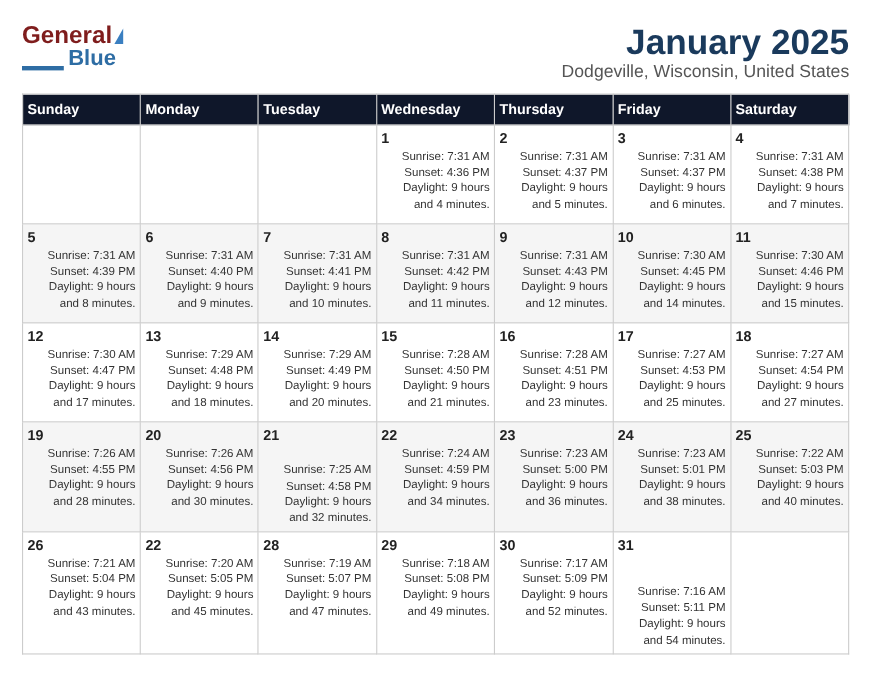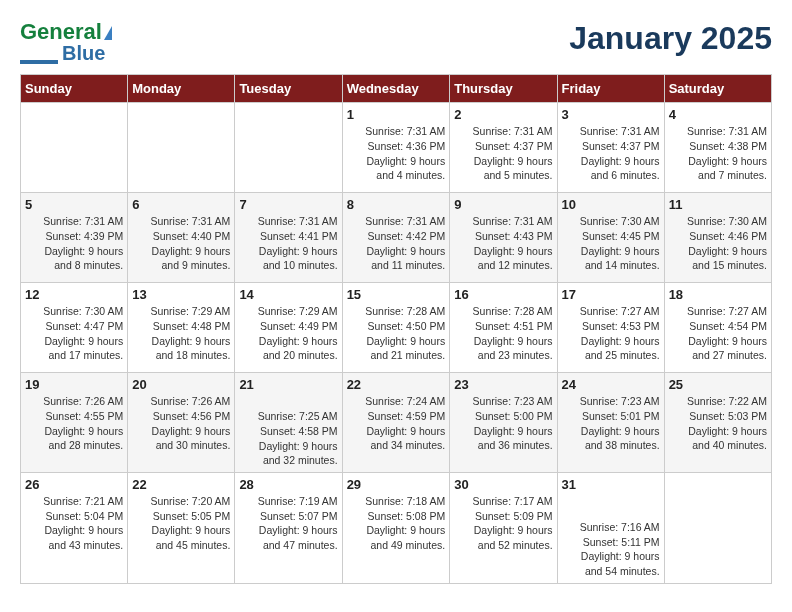--- a/index.html
+++ b/index.html
@@ -101,7 +101,7 @@
   <div class="logo">
     <div style="display:flex;align-items:center;">
       <span class="logo-text">
-        <span style="color:#15803d;">General</span><span class="logo-triangle"></span>
+        <span style="color:#7f1d1d;">General</span><span class="logo-triangle"></span>
       </span>
     </div>
     <div style="display:flex;align-items:flex-end;margin-top:-2px;">

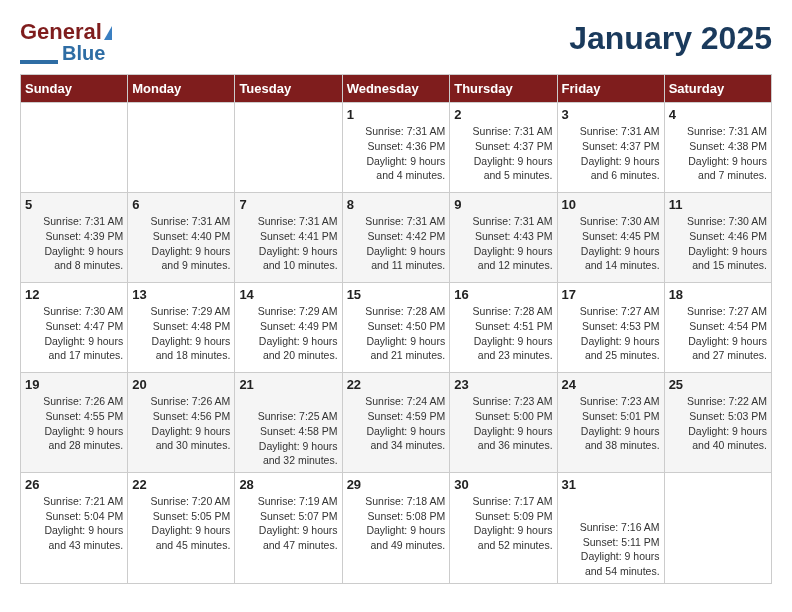--- a/index.html
+++ b/index.html
@@ -111,6 +111,7 @@
   </div>
   <div class="title-block">
     <h1>January 2025</h1>
+    <h2>Dodgeville, Wisconsin, United States</h2>
   </div>
 </div>
 

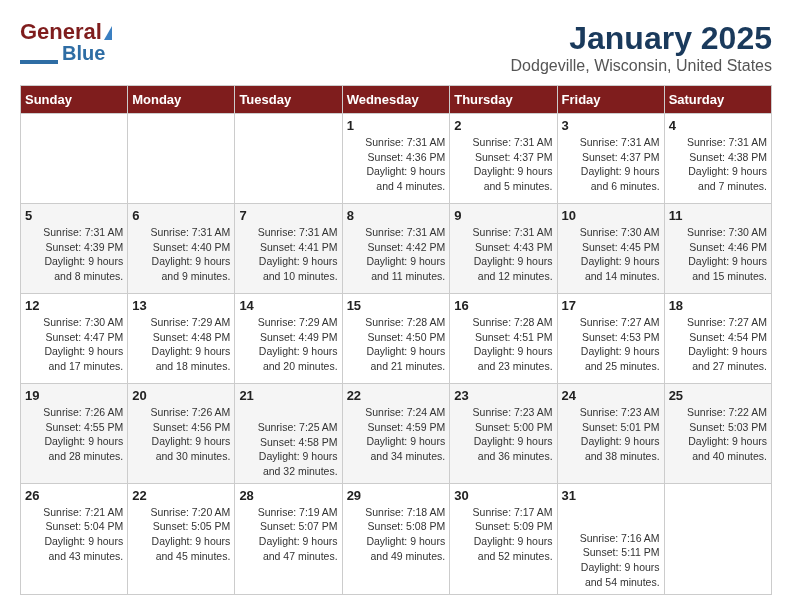--- a/index.html
+++ b/index.html
@@ -58,7 +58,7 @@
       font-size: 11px;
     }
     .calendar thead tr th {
-      background-color: #7f1d1d;
+      background-color: #0f172a;
       color: white;
       padding: 6px 4px;
       text-align: left;

